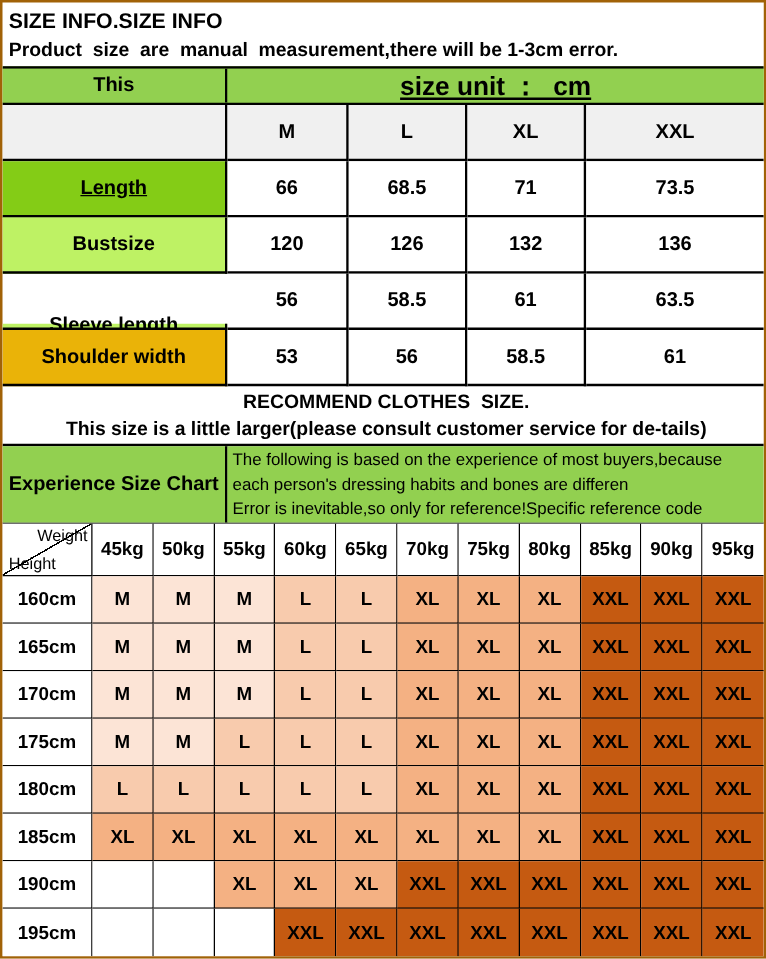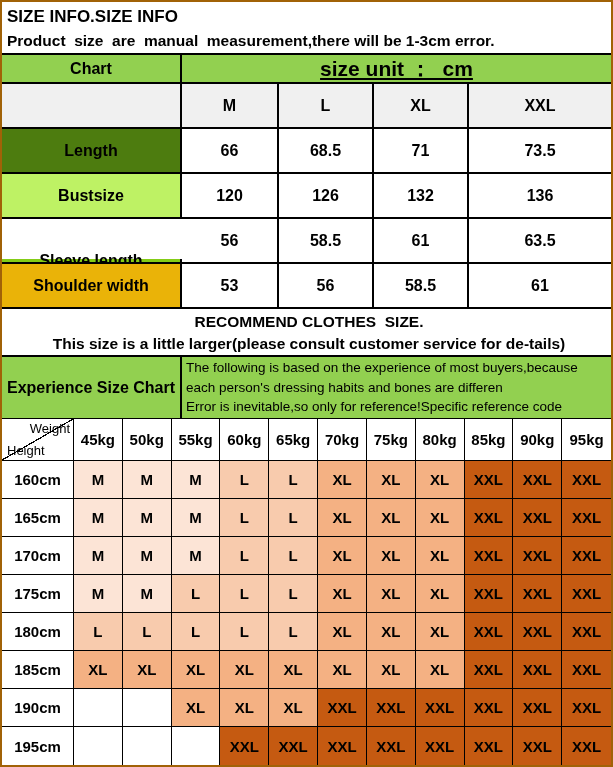--- a/index.html
+++ b/index.html
@@ -58,7 +58,7 @@
   </div>
 
   <div class="coat-row green" style="background: rgb(146, 208, 80);">
-    <div class="coat-cell green" style="background: rgb(146, 208, 80);">Chart</div>
+    <div class="coat-cell green" style="background: rgb(146, 208, 80);">This</div>
     <div class="unit-cell green" style="background: rgb(146, 208, 80);">size unit ：  cm</div>
   </div>
 

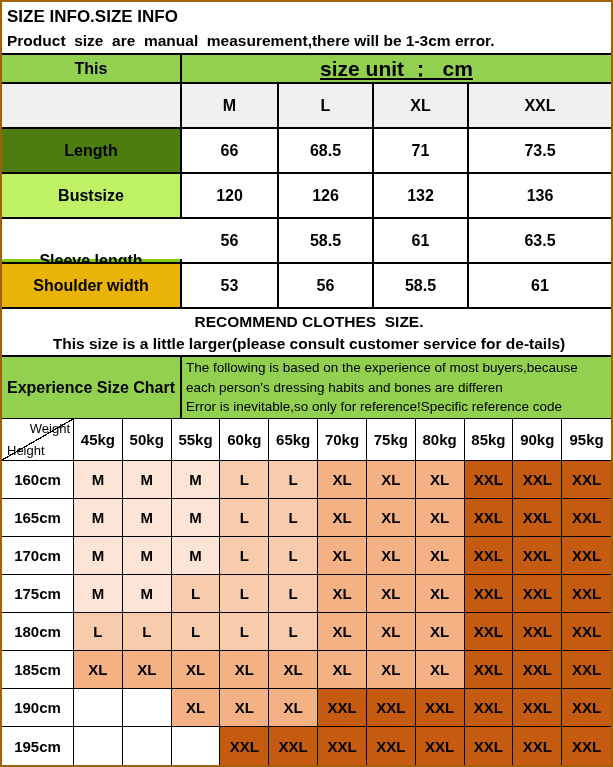--- a/index.html
+++ b/index.html
@@ -68,7 +68,7 @@
       <div class="st-cell" style="background: rgb(240, 240, 240);">L</div>
       <div class="st-cell" style="background: rgb(240, 240, 240);">XL</div>
       <div class="st-cell" style="background: rgb(240, 240, 240);">XXL</div>
-      <div class="st-cell" style="background: #4d7c0f;">Length</div>
+      <div class="st-cell" style="background: #84cc16; text-decoration: underline;">Length</div>
       <div class="st-cell">66</div>
       <div class="st-cell">68.5</div>
       <div class="st-cell">71</div>

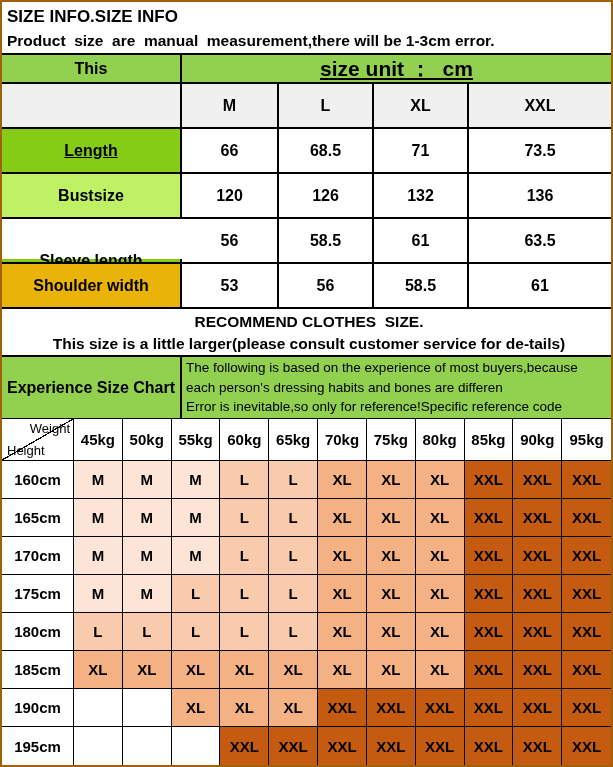--- a/index.html
+++ b/index.html
@@ -78,7 +78,7 @@
       <div class="st-cell">126</div>
       <div class="st-cell">132</div>
       <div class="st-cell">136</div>
-      <div class="st-cell" style="background: #84cc16; margin-top: 40px;">Sleeve length</div>
+      <div class="st-cell" style="background: #bef264; margin-top: 40px;">Sleeve length</div>
       <div class="st-cell">56</div>
       <div class="st-cell">58.5</div>
       <div class="st-cell">61</div>

